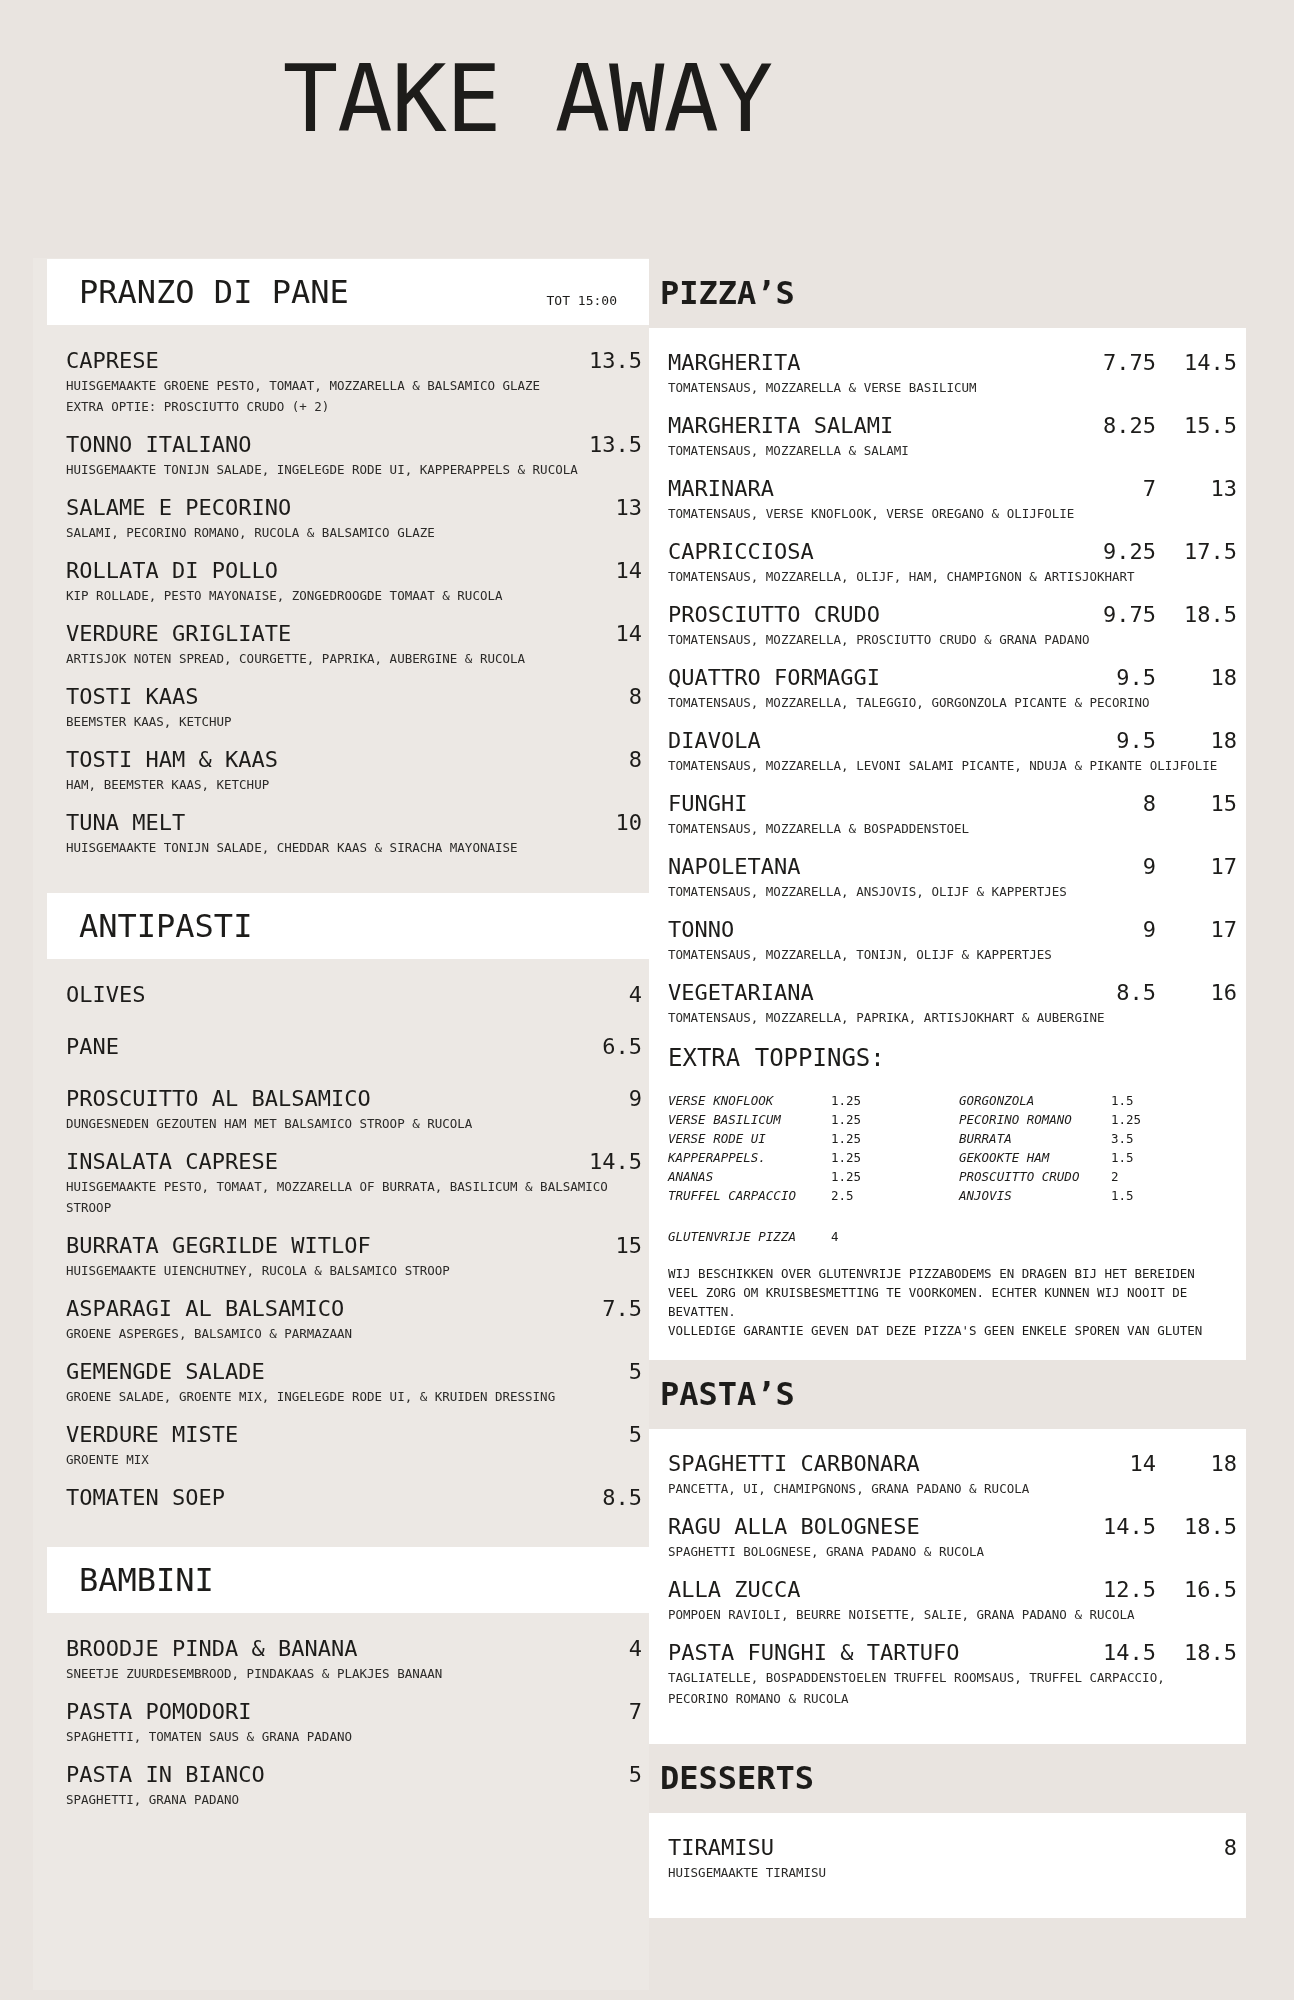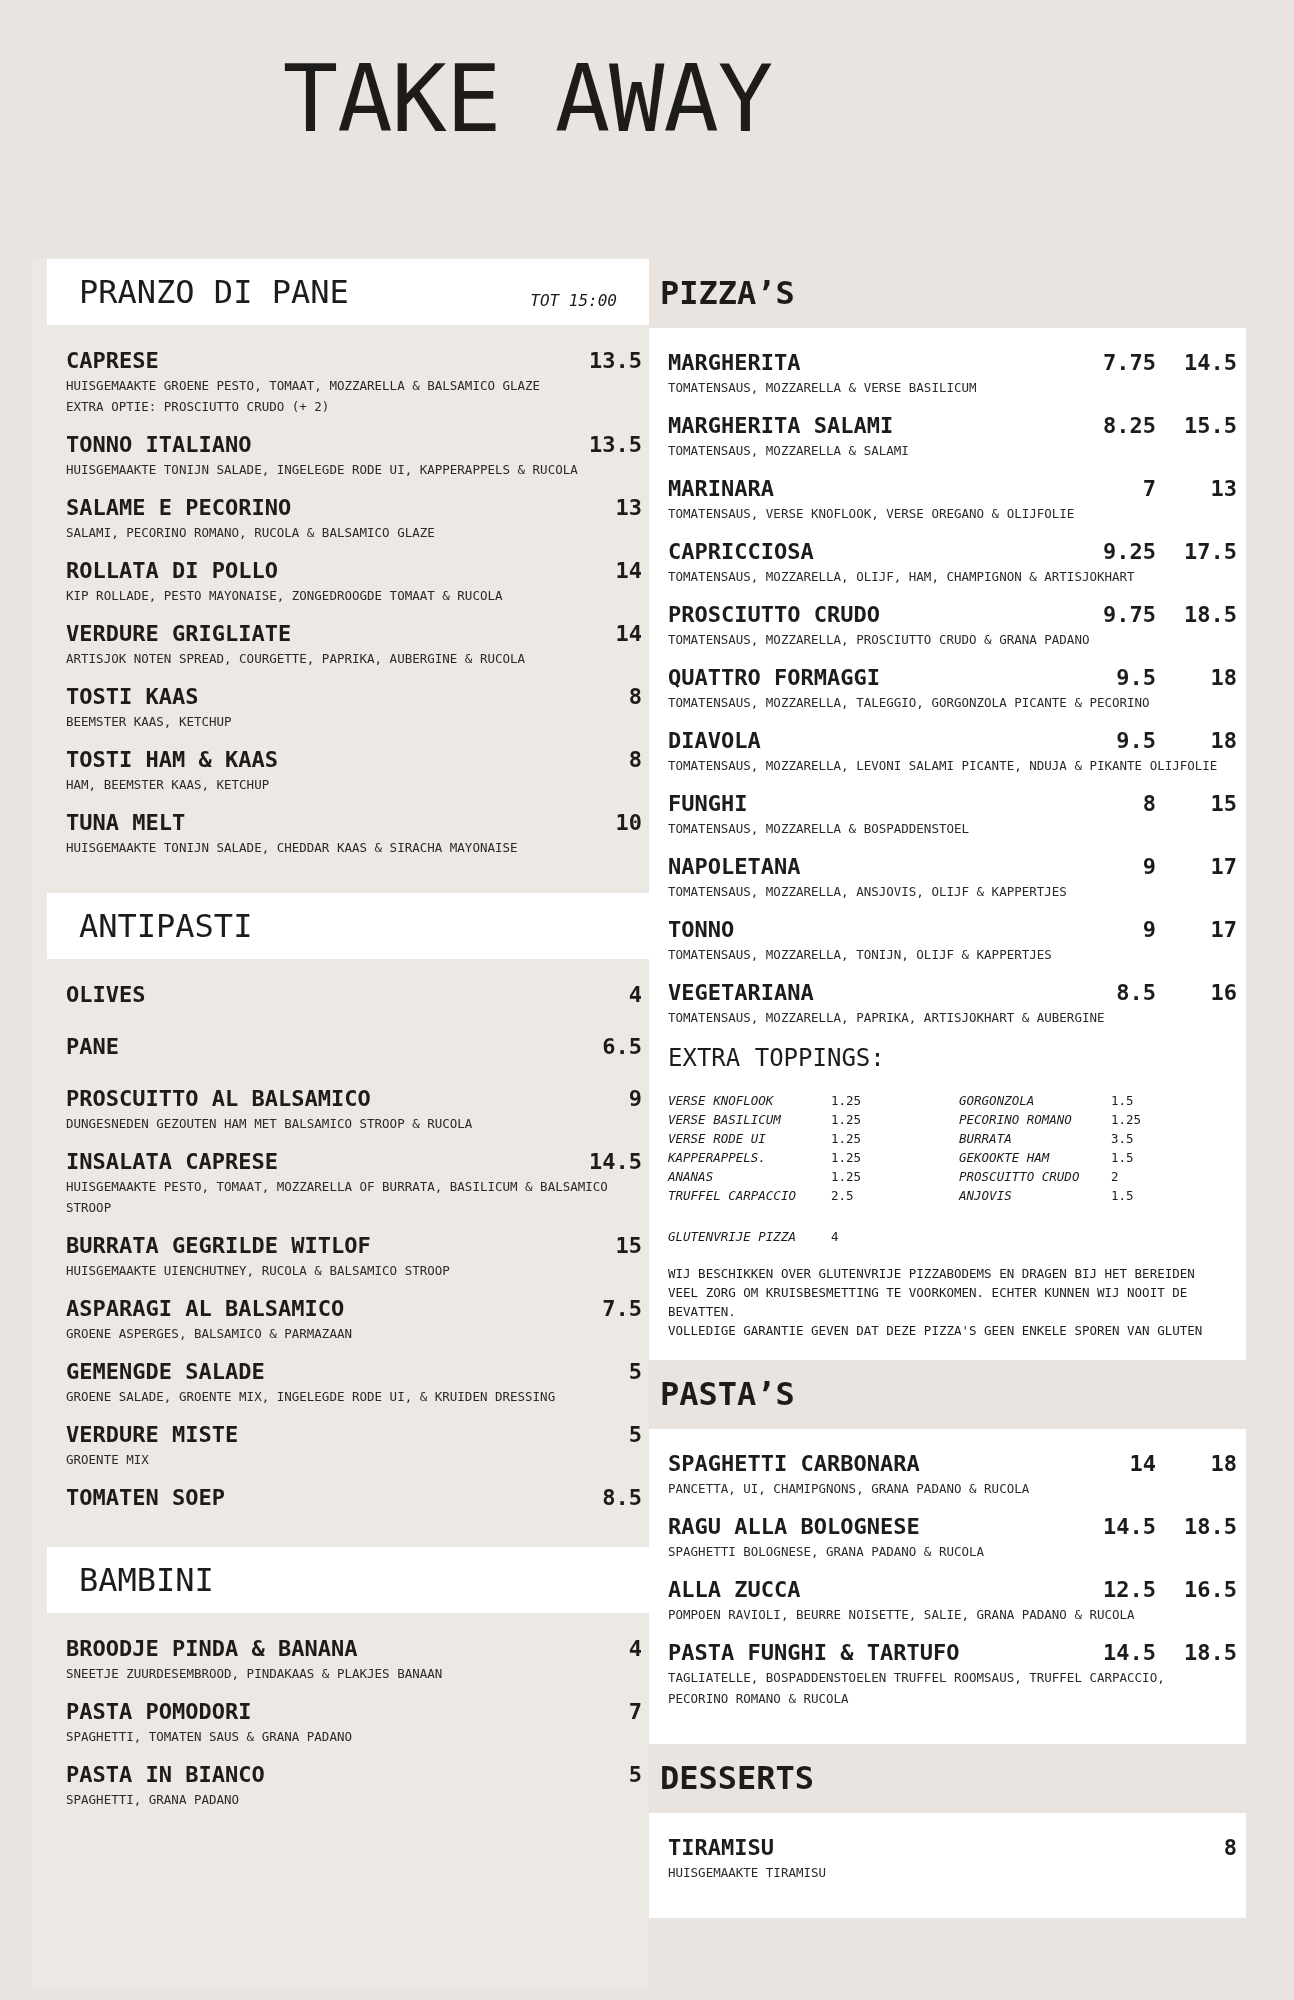--- a/index.html
+++ b/index.html
@@ -42,7 +42,7 @@
     padding:0 32px 0 32px;
   }
   .bar-title{font-size:32px;line-height:36px;white-space:nowrap;}
-  .bar-note{margin-left:auto;font-size:16px;margin-top:16px;white-space:nowrap;font-style:italic;}
+  .bar-note{margin-left:auto;font-size:13px;margin-top:16px;white-space:nowrap;}
   .items{padding:23px 7px 0 19px;}
   .item{margin-bottom:16px;}
   .item.nodesc{margin-bottom:26px;}

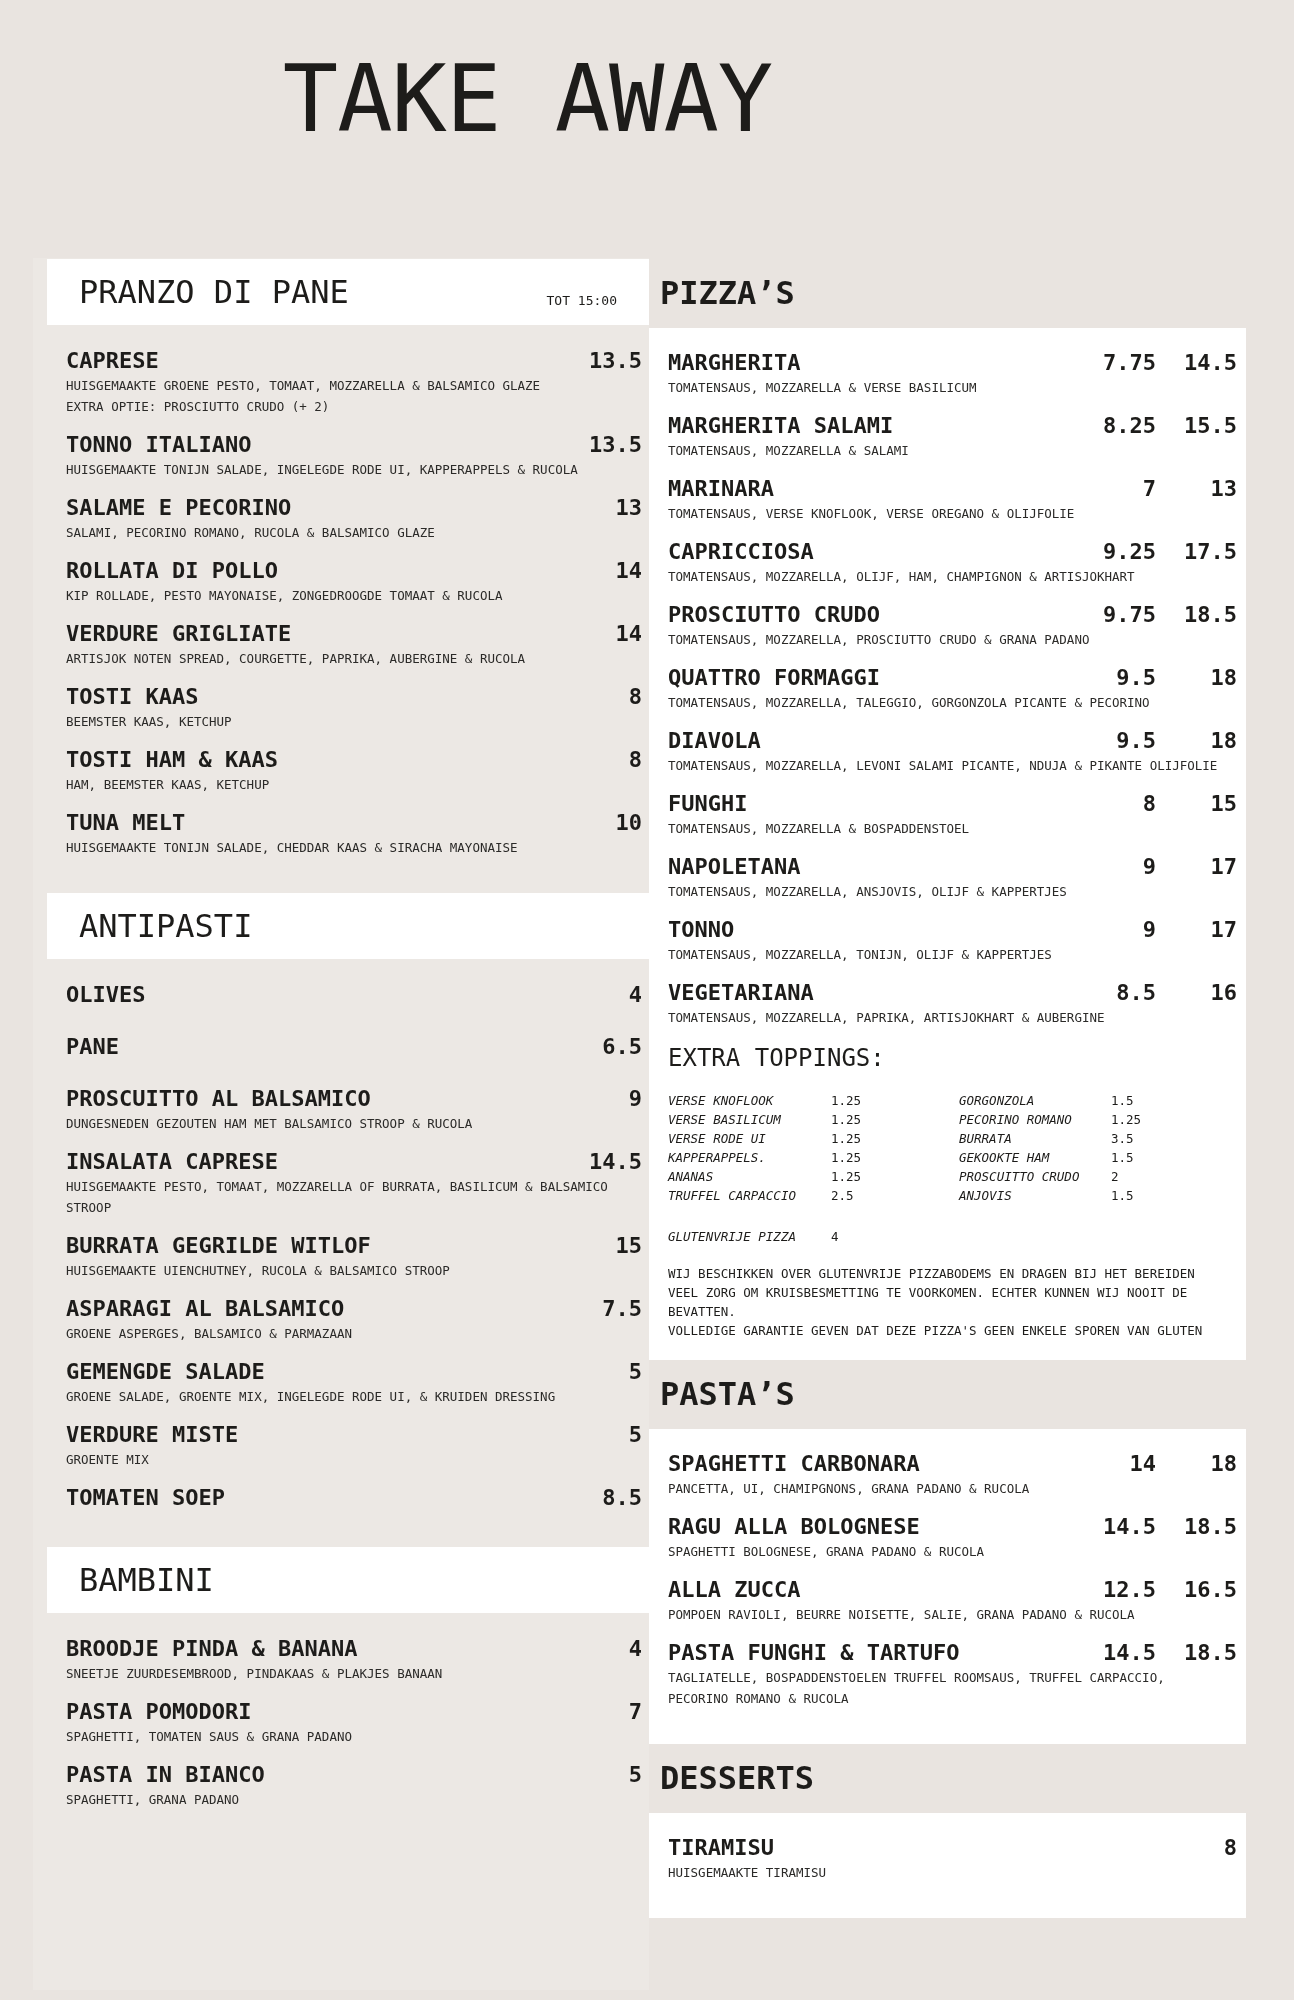--- a/index.html
+++ b/index.html
@@ -46,7 +46,7 @@
   .items{padding:23px 7px 0 19px;}
   .item{margin-bottom:16px;}
   .item.nodesc{margin-bottom:26px;}
-  .irow{display:flex;align-items:flex-end;font-weight:bold;}
+  .irow{display:flex;align-items:flex-end;}
   .ititle{font-size:22px;line-height:26px;flex:1 1 auto;white-space:nowrap;}
   .iprice{font-size:22px;line-height:26px;text-align:right;flex:0 0 auto;min-width:60px;white-space:nowrap;}
   .iprice.p1{width:90px;min-width:90px;}

